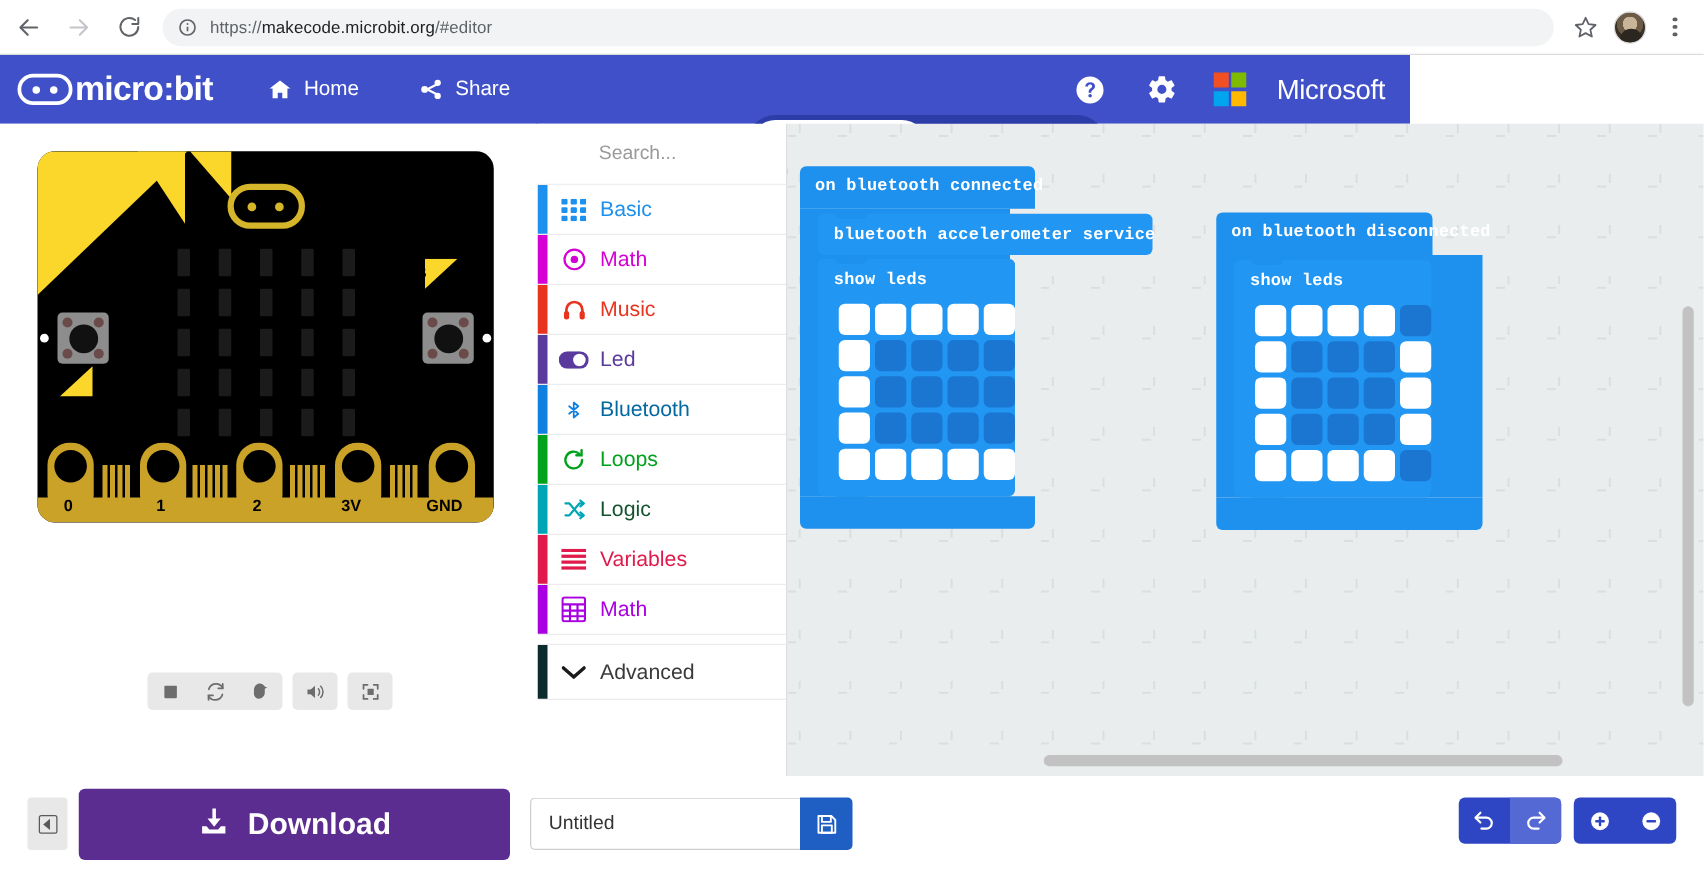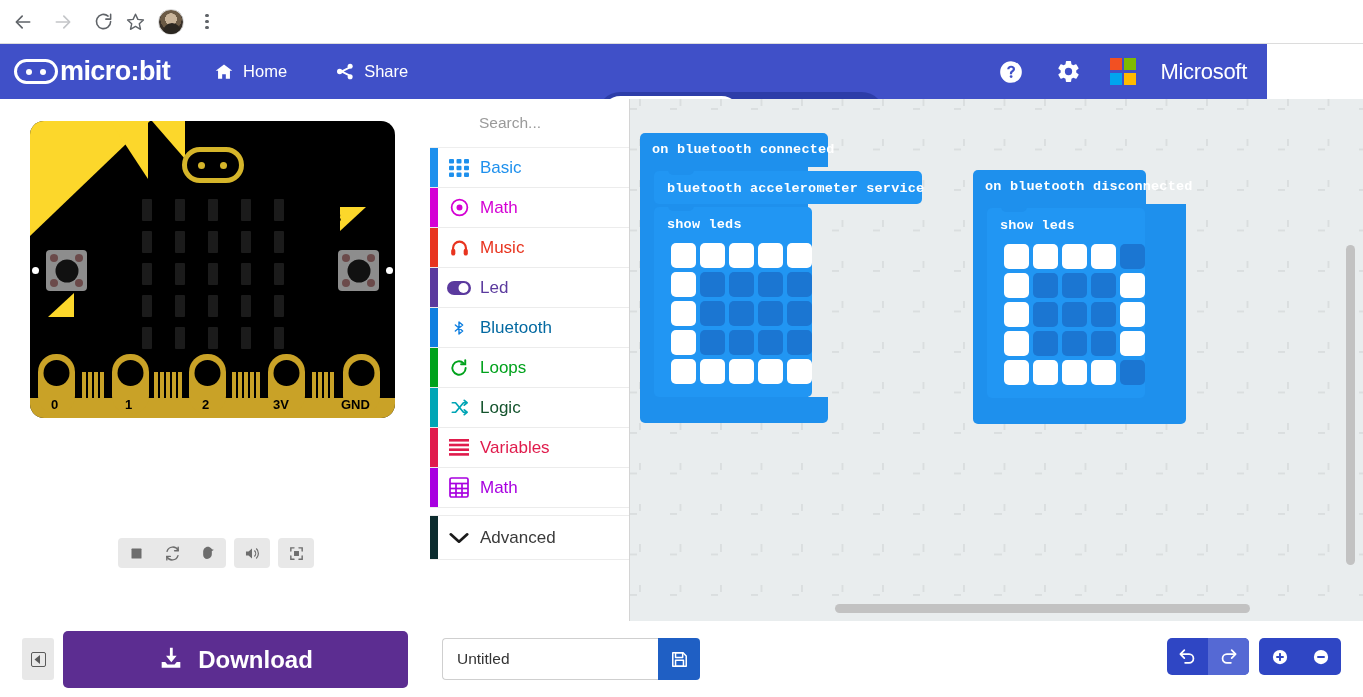--- a/index.html
+++ b/index.html
@@ -264,6 +264,16 @@
           <path d="M21 12a9 9 0 1 1-3.2-6.9"></path>
           <polyline points="21,3 21,9 15,9"></polyline>
         </svg>
+    </div>
+    <div class="omnibox">
+      <span class="info-icon">
+        <svg width="16" height="16" viewBox="0 0 24 24" fill="none" stroke="currentColor" stroke-width="2">
+            <circle cx="12" cy="12" r="9"></circle>
+            <line x1="12" y1="11" x2="12" y2="16.5"></line>
+            <circle cx="12" cy="7.8" r="1.1" fill="currentColor" stroke="none"></circle>
+          </svg>
+      </span>
+      <span class="url-text"><span class="dim">https://</span><span>makecode.microbit.org</span><span class="dim">/#editor</span></span>
     </div>
     <div class="star-btn">
       <svg width="19" height="19" viewBox="0 0 24 24" fill="none" stroke="currentColor" stroke-width="1.8" stroke-linejoin="round">

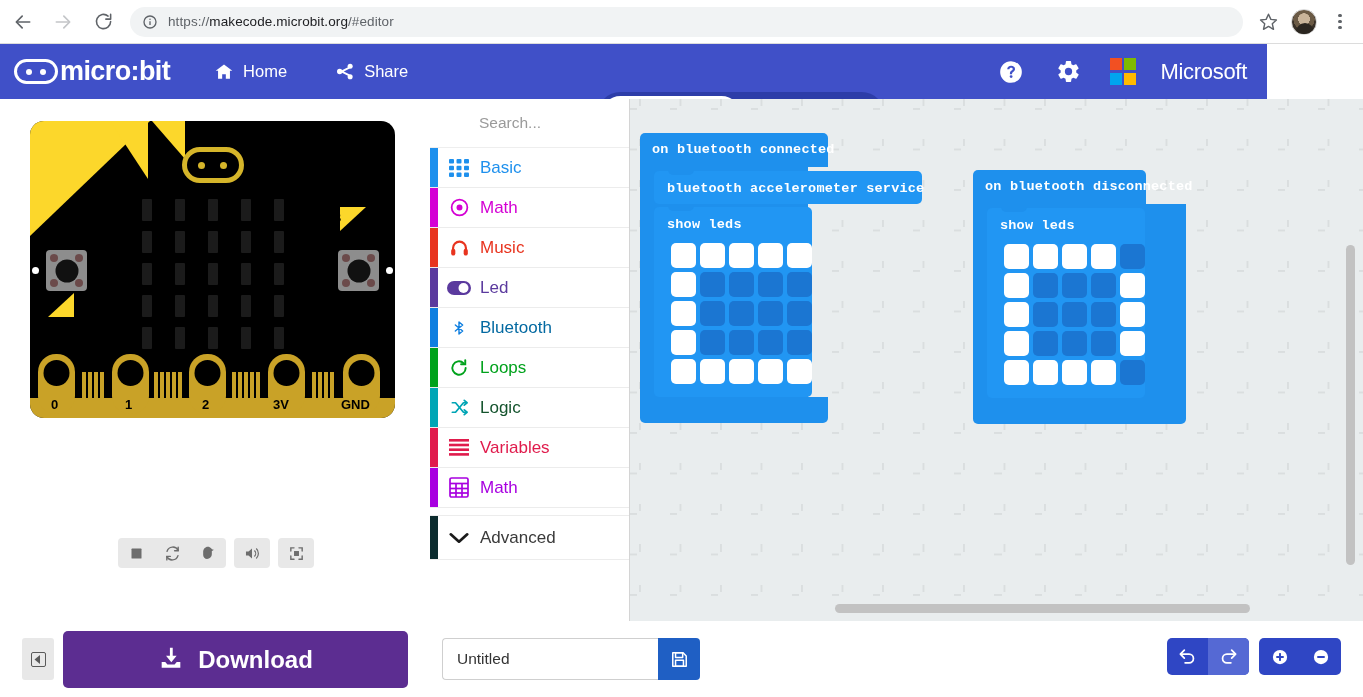--- a/index.html
+++ b/index.html
@@ -46,7 +46,7 @@
 
   
   .mb-header {
-    position: absolute; left: 0; top: 44px; width: 1267px; height: 55px;
+    position: absolute; left: 0; top: 44px; width: 1128px; height: 55px;
     background: #4050c8; display: flex; align-items: center;
   }
   .logo-wrap { display: flex; align-items: center; margin-left: 14px; }

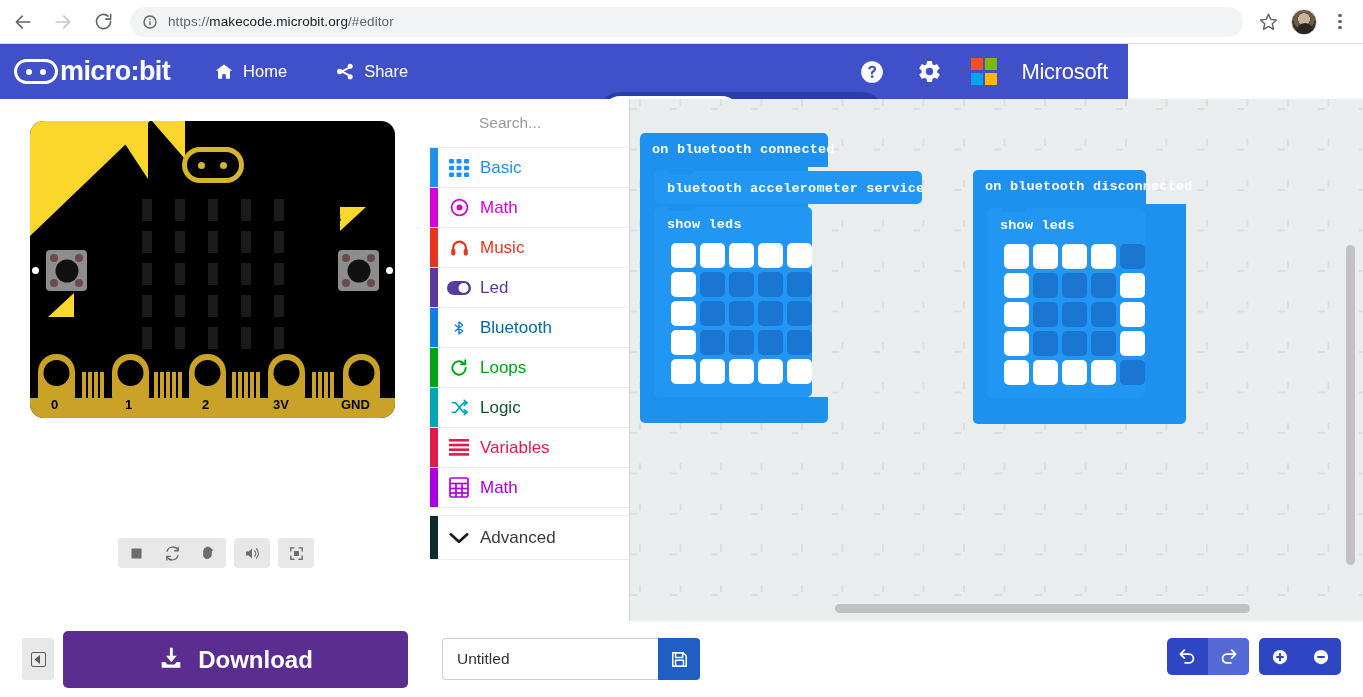--- a/index.html
+++ b/index.html
@@ -223,7 +223,7 @@
     justify-content: center; gap: 14px; color: #fff;
   }
   .download-label { font-size: 24px; font-weight: bold; }
-  .proj-wrap { position: absolute; left: 442px; top: 638px; display: flex; height: 42px; }
+  .proj-wrap { position: absolute; left: 424px; top: 638px; display: flex; height: 42px; }
   .proj-input {
     width: 216px; height: 42px; border: 1px solid #cfcfcf; border-right: none;
     border-radius: 4px 0 0 4px; padding: 0 14px; font-size: 15.5px; color: #333;

